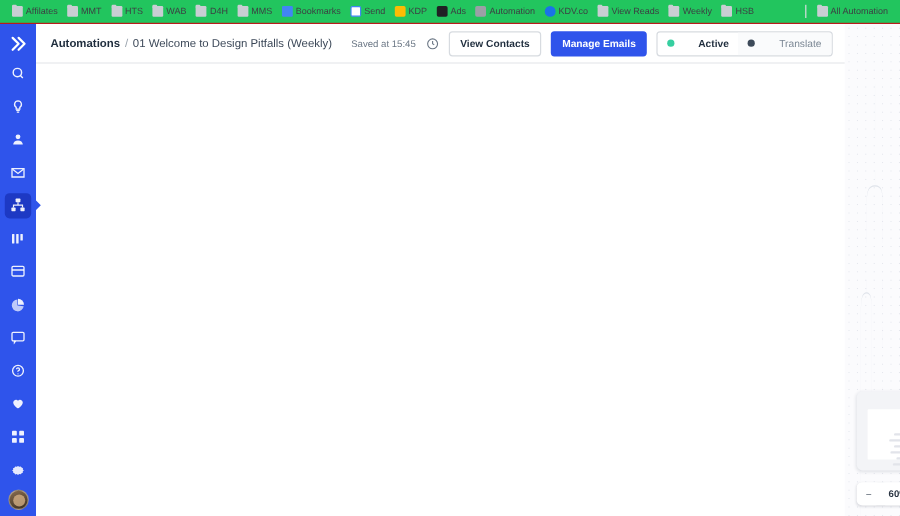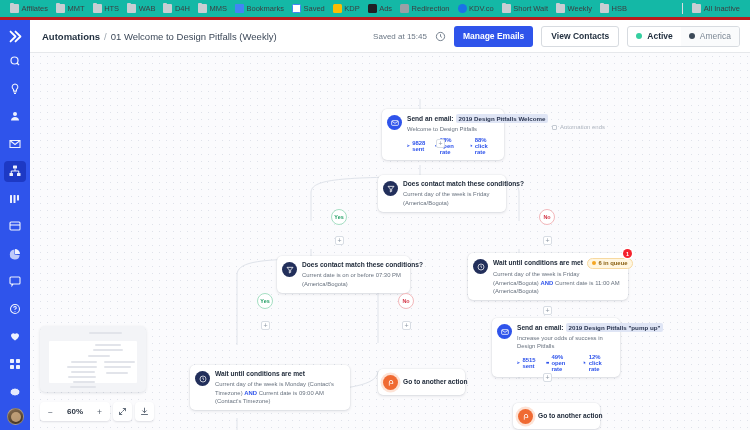--- a/index.html
+++ b/index.html
@@ -12,8 +12,8 @@
   
   .bookmarks {
     height: 20px; width: 750px;
-    background: #14b8a6;
-    border-bottom: 3px solid #b91c1c;
+    background: #22c55e;
+    border-bottom: 1px solid #b91c1c;
     display: flex; align-items: center;
     padding: 0 6px;
     font-size: 7.5px; color: #5f6368;

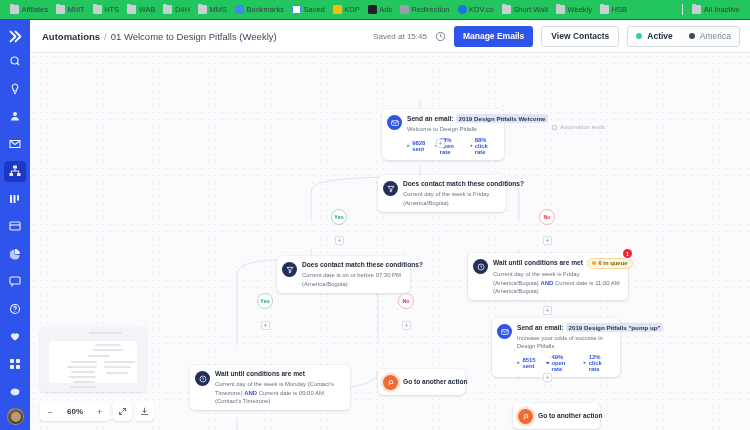--- a/index.html
+++ b/index.html
@@ -286,7 +286,7 @@
     </div>
   <div class="bm">
       <span class="bm-ico gcal"></span>
-      <span>Saved</span>
+      <span>Send</span>
     </div>
   <div class="bm">
       <span class="bm-ico yellow"></span>

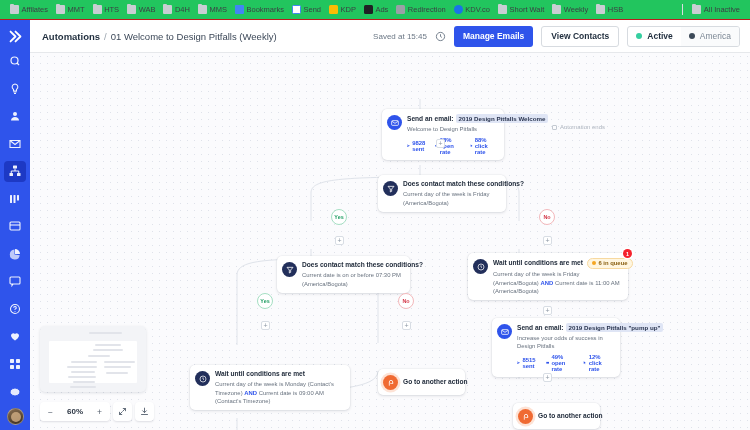--- a/index.html
+++ b/index.html
@@ -298,7 +298,7 @@
     </div>
   <div class="bm">
       <span class="bm-ico grey2"></span>
-      <span>Redirection</span>
+      <span>Automation</span>
     </div>
   <div class="bm">
       <span class="bm-ico globe"></span>

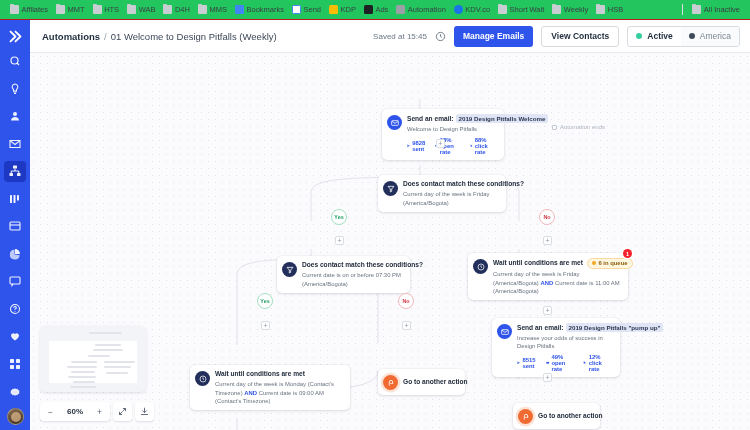--- a/index.html
+++ b/index.html
@@ -306,7 +306,7 @@
     </div>
   <div class="bm">
       <span class="bm-ico folder"></span>
-      <span>Short Wait</span>
+      <span>View Reads</span>
     </div>
   <div class="bm">
       <span class="bm-ico folder"></span>

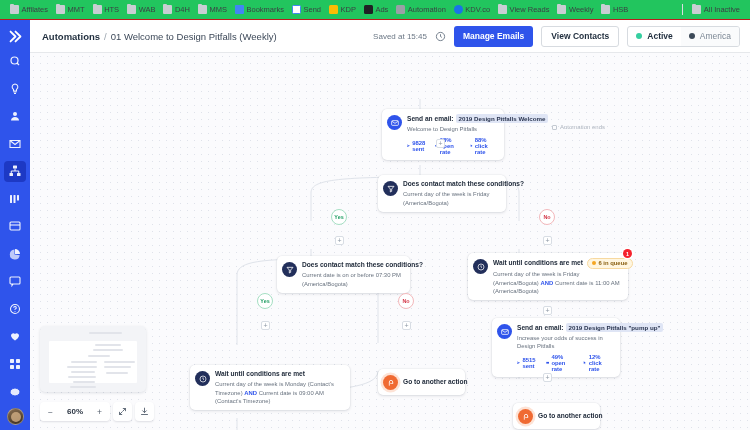--- a/index.html
+++ b/index.html
@@ -320,7 +320,7 @@
   <div class="bm-div"></div>
   <div class="bm">
       <span class="bm-ico folder"></span>
-      <span>All Inactive</span>
+      <span>All Automation</span>
     </div>
 </div>
 

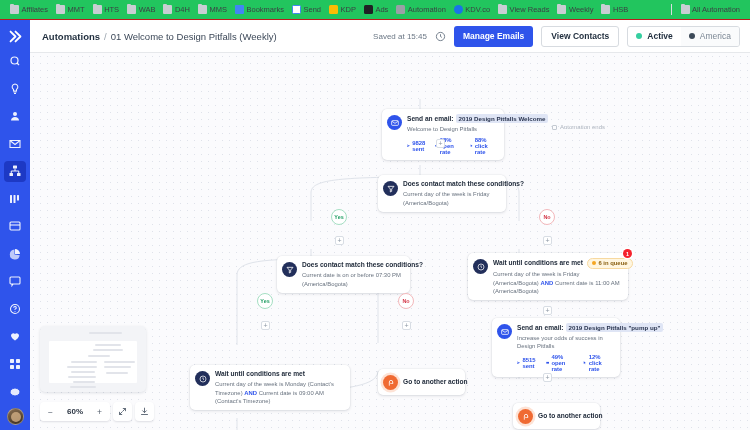--- a/index.html
+++ b/index.html
@@ -88,7 +88,7 @@
   }
 
   
-  .main { flex: 1 1 auto; display: flex; flex-direction: column; min-width: 0; }
+  .main { flex: 1 1 auto; display: flex; flex-direction: row; min-width: 0; }
 
   
   .header {

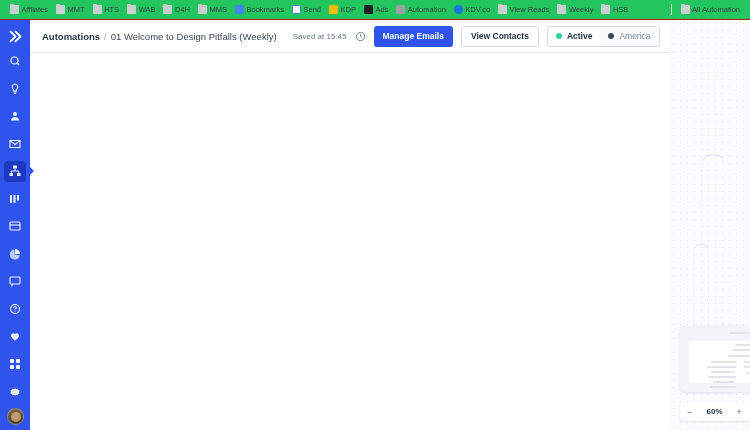--- a/index.html
+++ b/index.html
@@ -436,8 +436,8 @@
           <circle cx="12" cy="12" r="9"></circle>
           <path d="M12 7v5l3 2"></path>
         </svg>
+      <div class="btn btn-outline">View Contacts</div>
       <div class="btn btn-primary">Manage Emails</div>
-      <div class="btn btn-outline">View Contacts</div>
       <div class="seg">
         <div class="seg-item">
             <span class="dot green"></span>

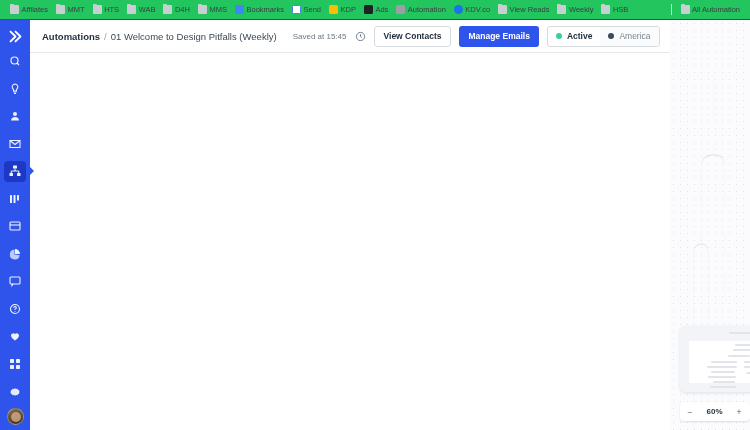--- a/index.html
+++ b/index.html
@@ -119,7 +119,7 @@
     border-radius: 3px; overflow: hidden; background:#fff;
   }
   .seg-item {
-    display: inline-flex; align-items: center; gap: 5px;
+    display: inline-flex; align-items: center; gap: 20px;
     padding: 0 8px; font-size: 8.5px; font-weight: 700; color: #1f2d3d;
     cursor: pointer;
   }

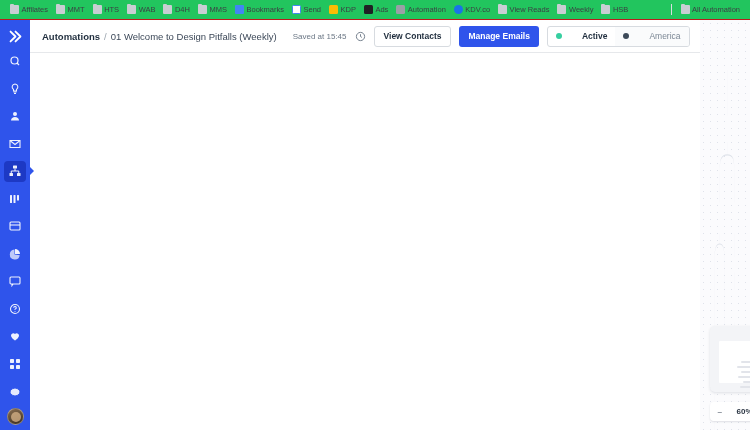--- a/index.html
+++ b/index.html
@@ -445,7 +445,7 @@
           </div>
         <div class="seg-item off">
             <span class="dot grey"></span>
-            <span>America</span>
+            <span>Translate</span>
           </div>
       </div>
     </div>

